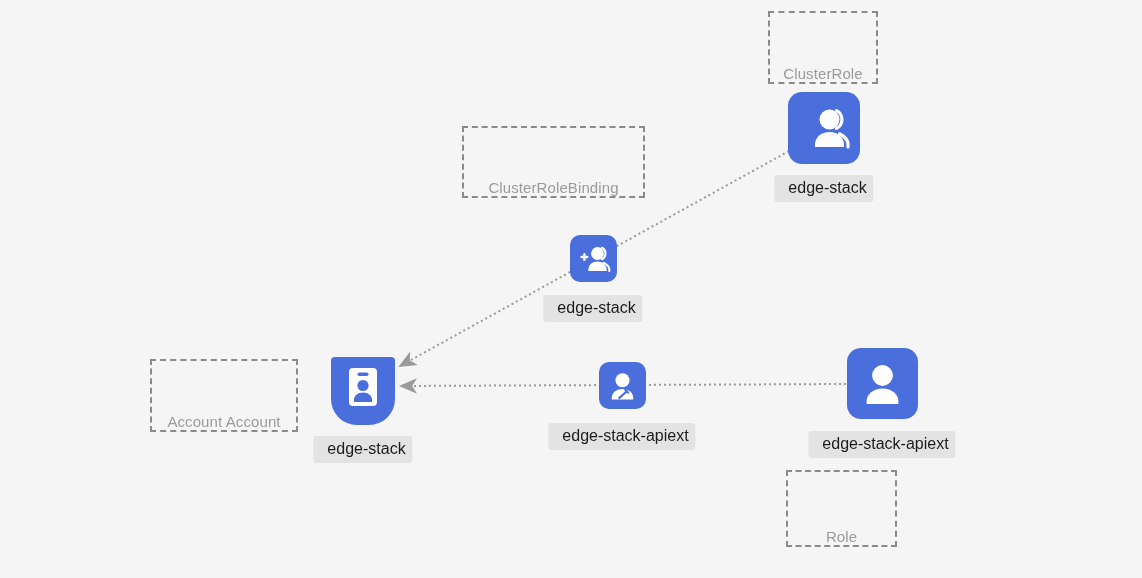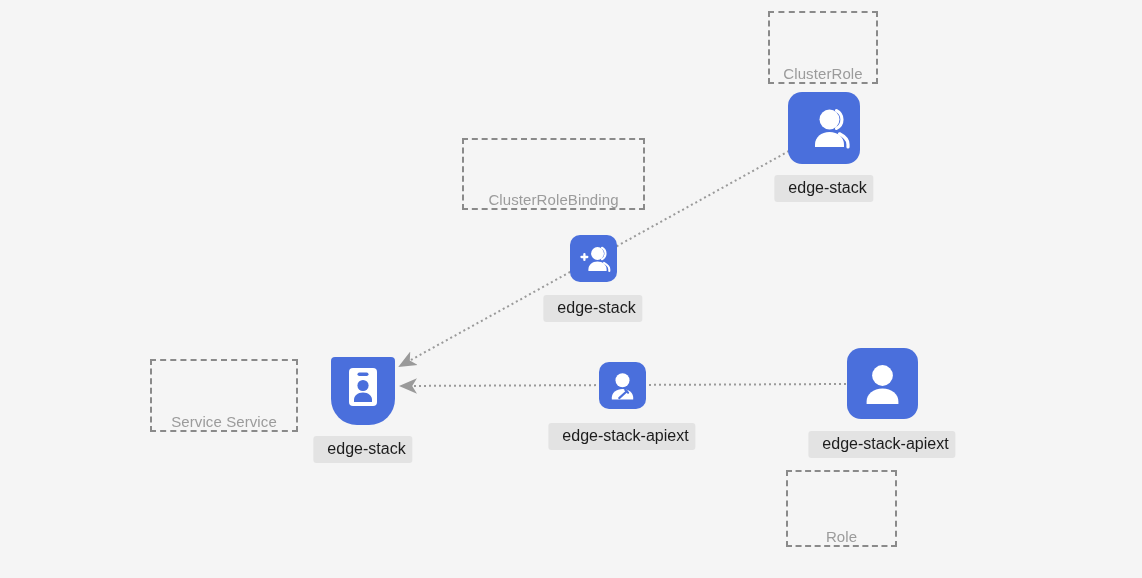--- a/index.html
+++ b/index.html
@@ -108,7 +108,7 @@
     <span class="kind-label">ClusterRole</span>
   </div>
 
-  <div class="kind-box" style="left:462px; top:138px; width:183px; height:72px;">
+  <div class="kind-box" style="left:462px; top:126px; width:183px; height:72px;">
     <span class="kind-label">ClusterRoleBinding</span>
   </div>
 

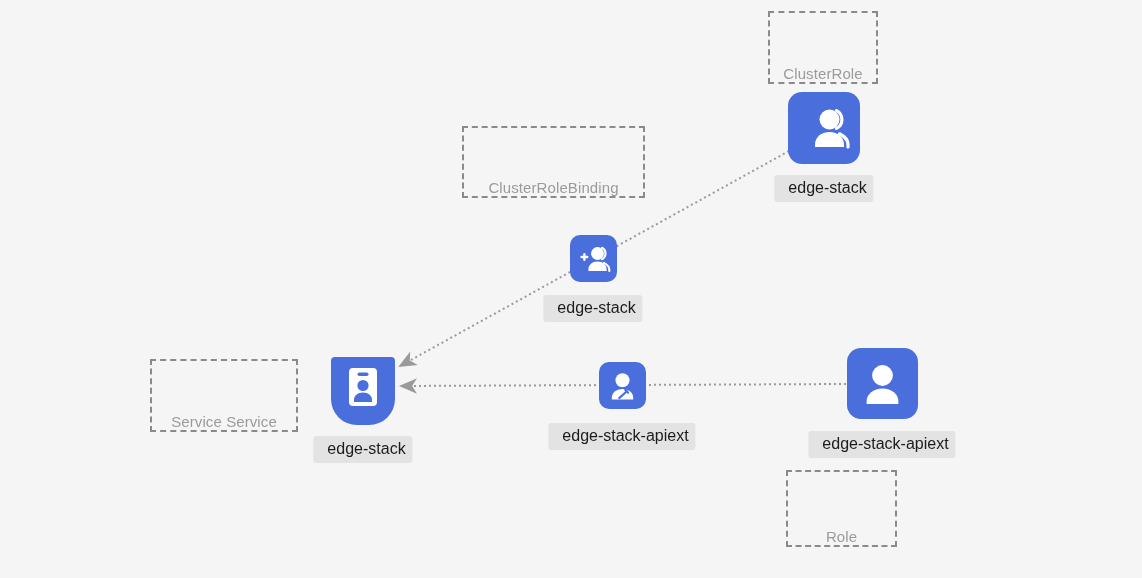--- a/index.html
+++ b/index.html
@@ -113,7 +113,7 @@
   </div>
 
   <div class="kind-box" style="left:150px; top:359px; width:148px; height:73px;">
-    <span class="kind-label">Service Service</span>
+    <span class="kind-label">Account Account</span>
   </div>
 
 

